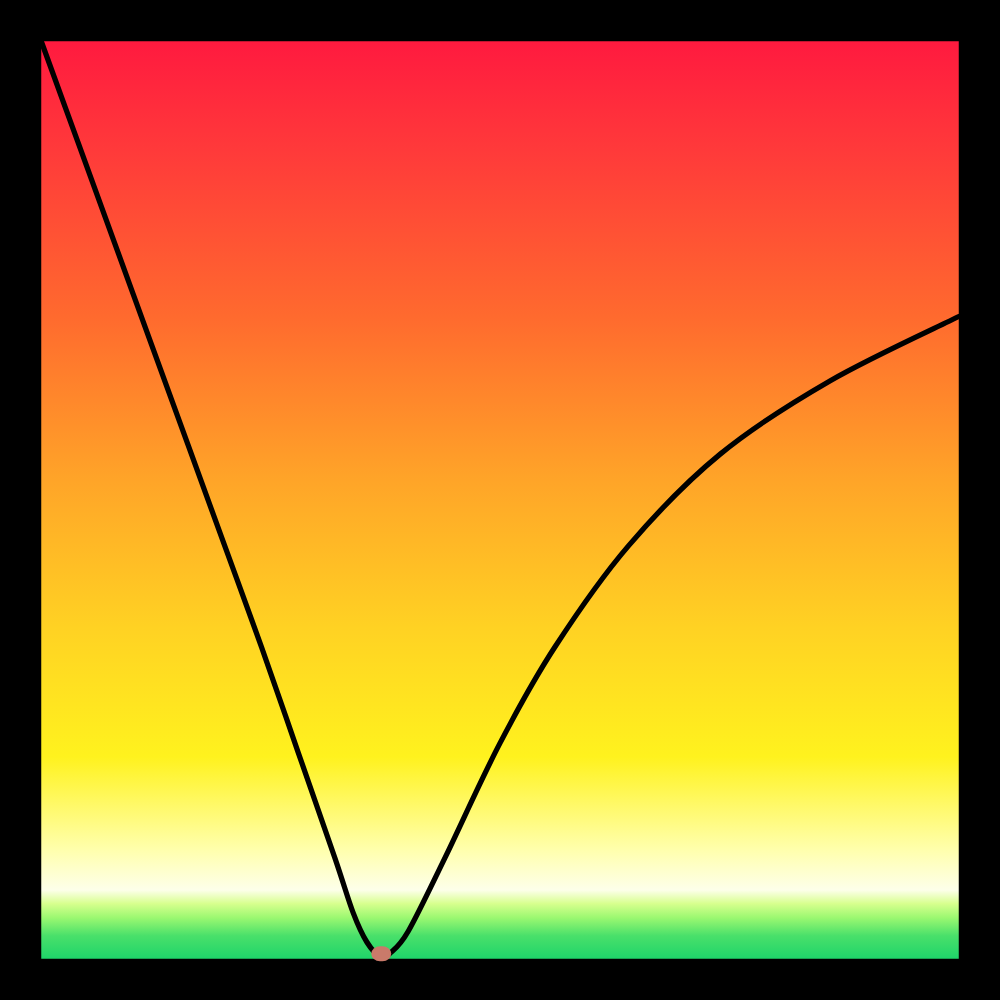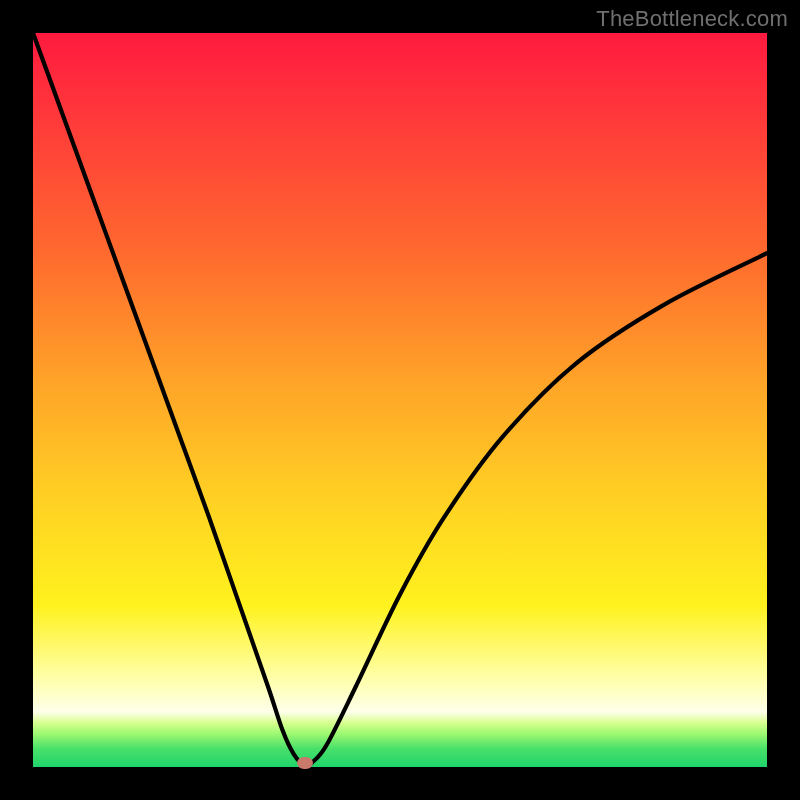--- a/index.html
+++ b/index.html
@@ -78,7 +78,6 @@
     </svg>
     <div class="marker" id="optimal-marker" style="left: 271.58px; top: 730.33px; background: rgb(201, 122, 106);"></div>
   </div>
-  <div class="watermark">TheBottleneck.com</div>
 </div>
 
 </body></html>

